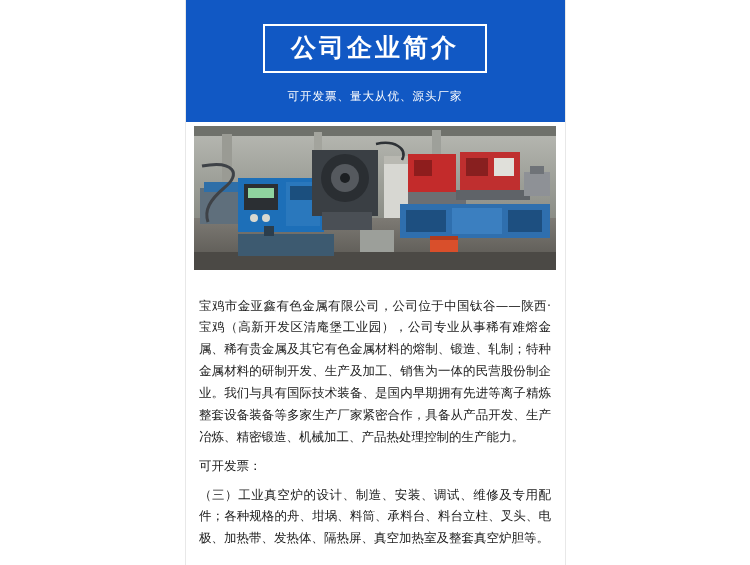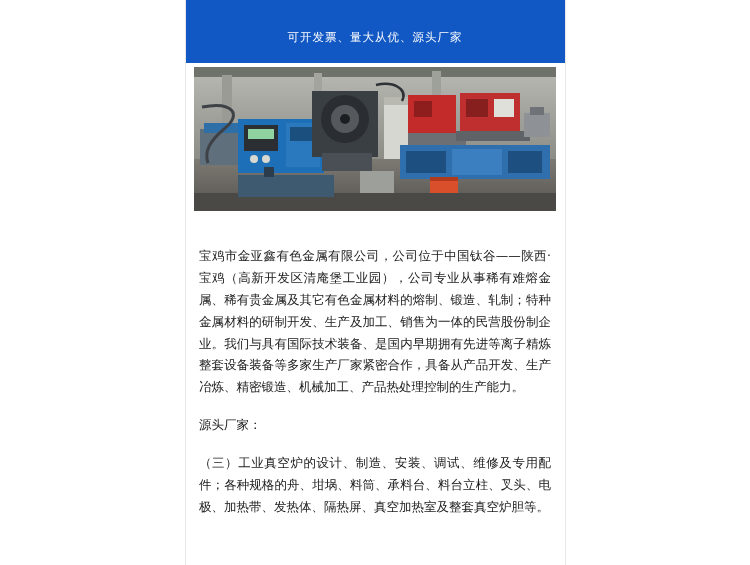--- a/index.html
+++ b/index.html
@@ -108,6 +108,9 @@
   <div class="panel">
 
     <div class="header">
+      <div class="title-box">
+        <div class="title-text">公司企业简介</div>
+      </div>
       <div class="subtitle">可开发票、量大从优、源头厂家</div>
     </div>
 

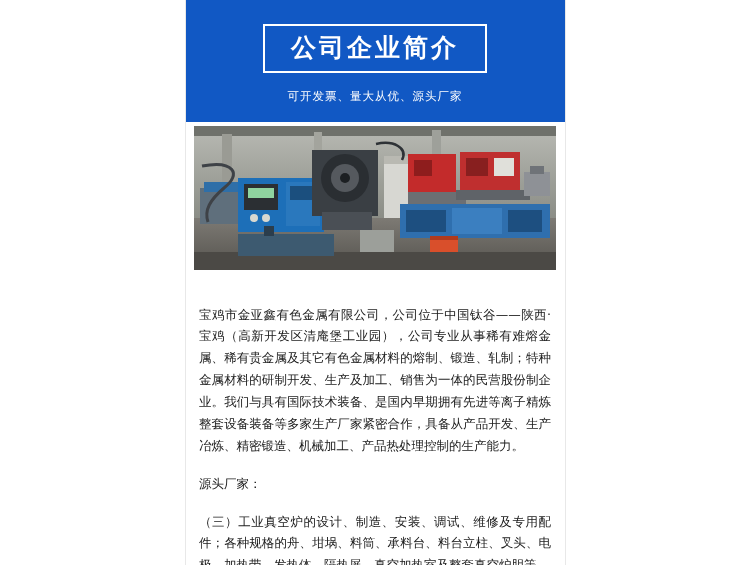--- a/index.html
+++ b/index.html
@@ -75,7 +75,7 @@
     text-align: justify;
   }
   .body-text p {
-    margin: 16px 0 2px 0;
+    margin: 7px 0 2px 0;
     text-indent: 0;
   }
   .p-indent {

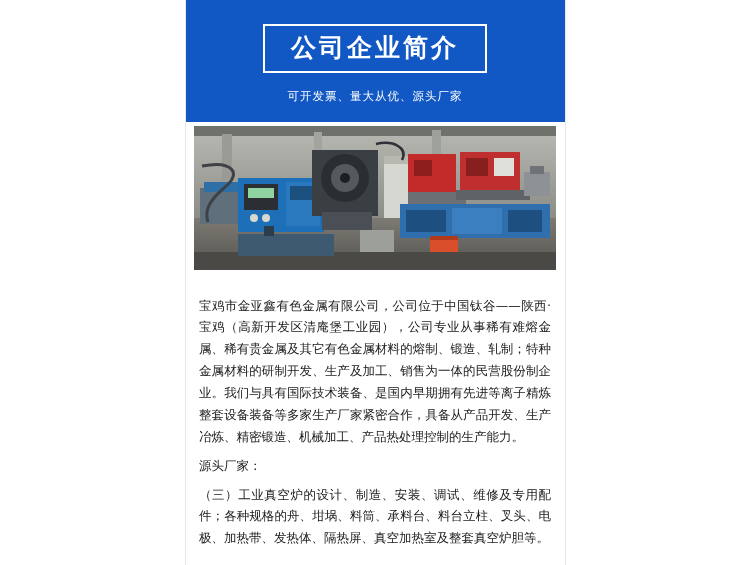--- a/index.html
+++ b/index.html
@@ -188,7 +188,7 @@
 
     <div class="body-text">
       <p class="p-indent">宝鸡市金亚鑫有色金属有限公司，公司位于中国钛谷——陕西·宝鸡（高新开发区清庵堡工业园），公司专业从事稀有难熔金属、稀有贵金属及其它有色金属材料的熔制、锻造、轧制；特种金属材料的研制开发、生产及加工、销售为一体的民营股份制企业。我们与具有国际技术装备、是国内早期拥有先进等离子精炼整套设备装备等多家生产厂家紧密合作，具备从产品开发、生产冶炼、精密锻造、机械加工、产品热处理控制的生产能力。</p>
-      <p class="p-indent">源头厂家：</p>
+      <p class="p-indent">可开发票：</p>
       <p class="p-indent">（三）工业真空炉的设计、制造、安装、调试、维修及专用配件；各种规格的舟、坩埚、料筒、承料台、料台立柱、叉头、电极、加热带、发热体、隔热屏、真空加热室及整套真空炉胆等。</p>
 
     </div>

